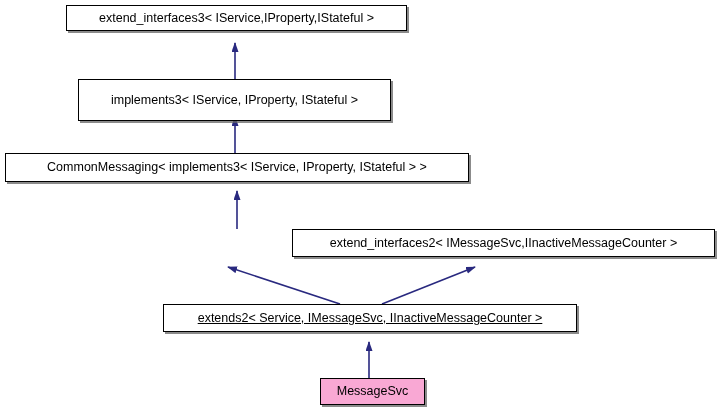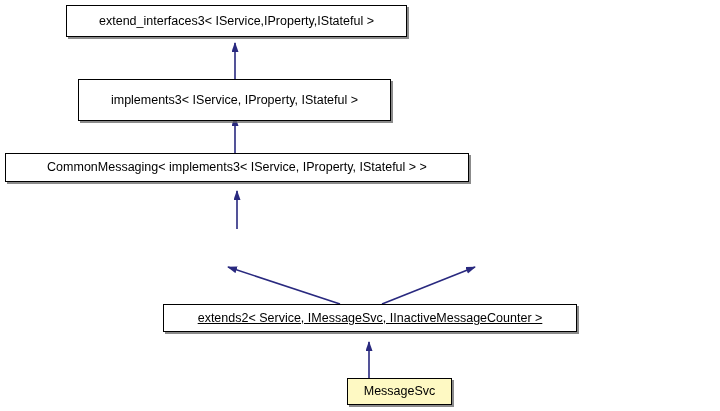--- a/index.html
+++ b/index.html
@@ -84,7 +84,7 @@
     </g>
   </svg>
 
-  <div class="node" style="left: 66px; top: 5px; width: 341px; height: 32px;">
+  <div class="node" style="left: 66px; top: 5px; width: 341px; height: 26px;">
     <span class="node-label">extend_interfaces3&lt; IService,IProperty,IStateful &gt;</span>
   </div>
 

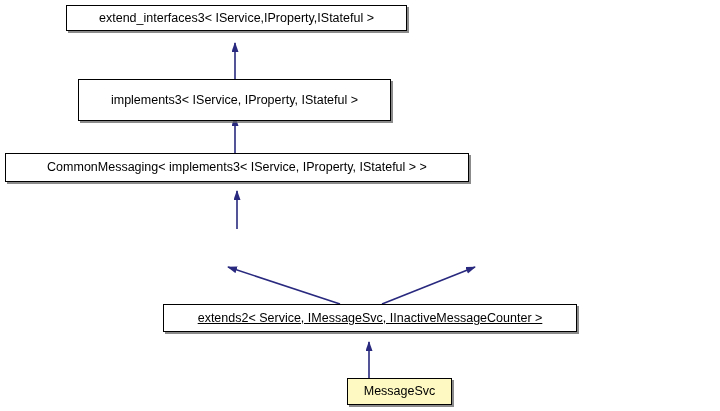--- a/index.html
+++ b/index.html
@@ -97,6 +97,9 @@
   </div>
 
 
+  <div class="node" style="left: 292px; top: 229px; width: 423px; height: 28px;">
+    <span class="node-label">extend_interfaces2&lt; IMessageSvc,IInactiveMessageCounter &gt;</span>
+  </div>
 
   <div class="node" style="left: 163px; top: 304px; width: 414px; height: 28px; text-decoration: underline;">
     <span class="node-label">extends2&lt; Service, IMessageSvc, IInactiveMessageCounter &gt;</span>

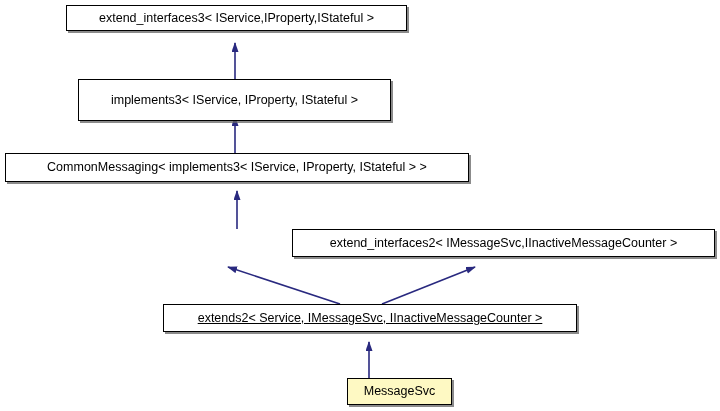--- a/index.html
+++ b/index.html
@@ -39,8 +39,7 @@
     z-index: 2;
   }
   .node.highlighted {
-    background: #fef9c3;
-    margin-left: 27px;
+    background: #f9a8d4;
   }
   .node-label {
     display: block;

